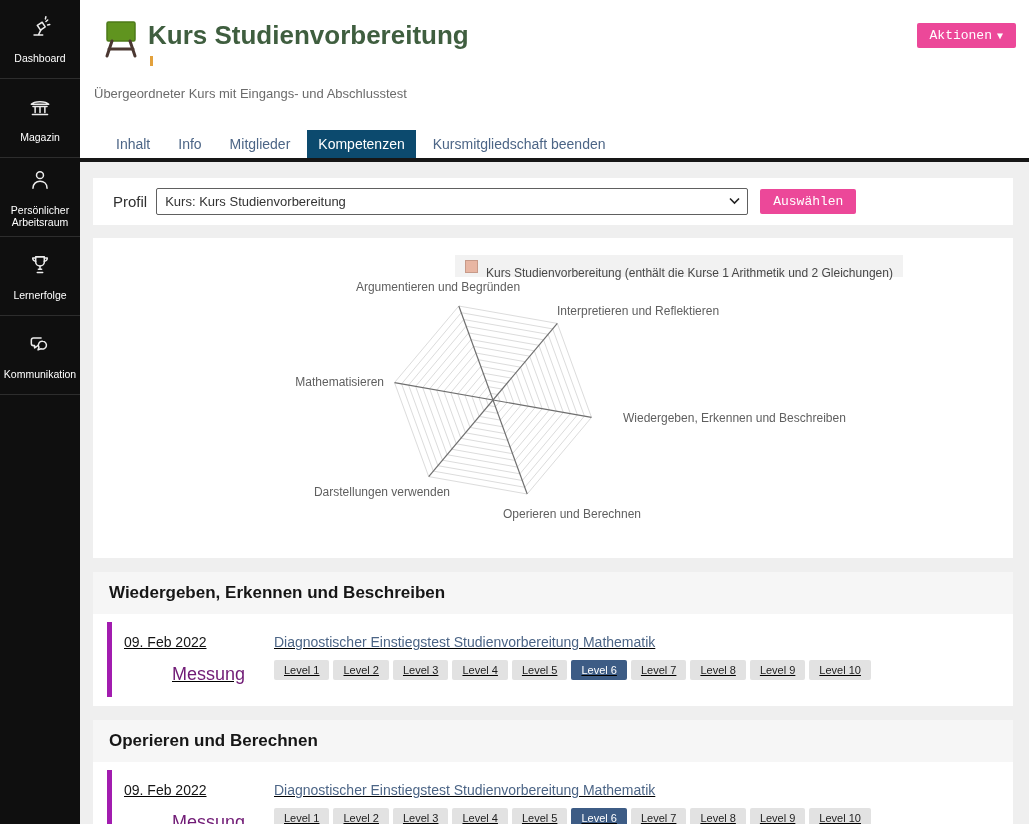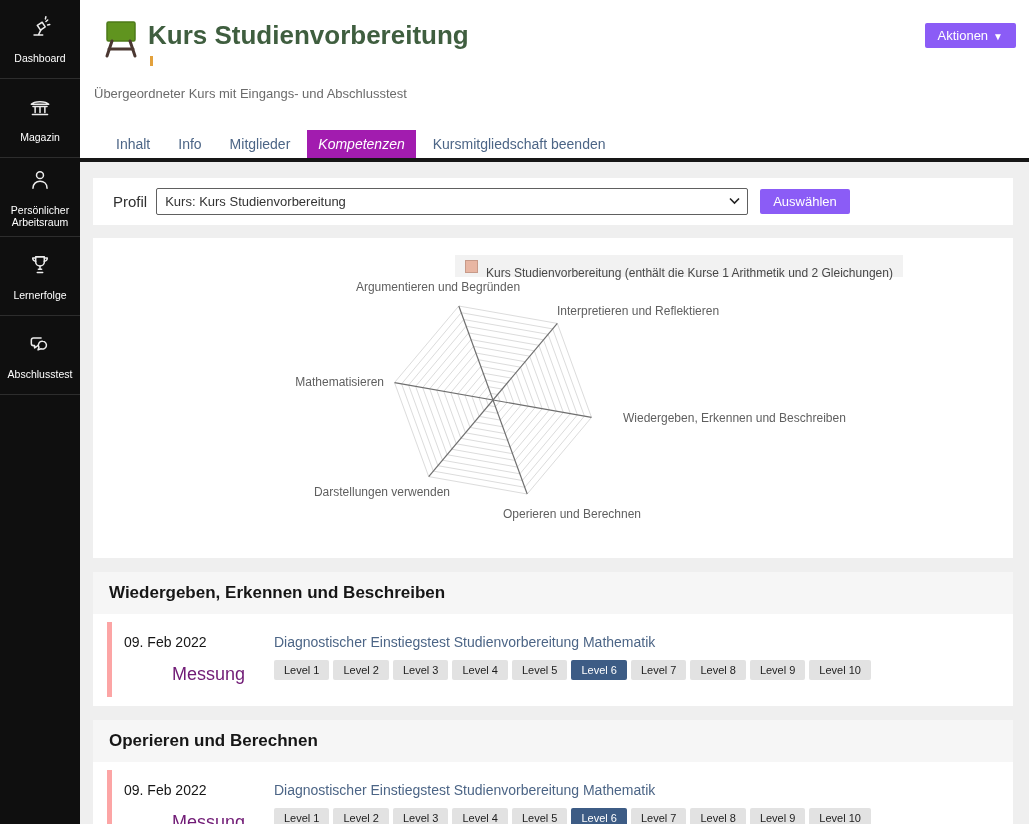--- a/index.html
+++ b/index.html
@@ -22,8 +22,8 @@
   .rating-tick { position:absolute; left:70px; top:56px; width:3px; height:10px; background:#e3a13c; }
   .subtitle { position:absolute; left:14px; top:86px; font-size:13px; color:#6b6b6b; }
 
-  .btn { background:#8b5cf6; color:#fff; font-size:13px; border:none; border-radius:2px;
-         padding:5px 13px; cursor:pointer; font-family:Liberation Sans, sans-serif; }
+  .btn { background:#ec4899; color:#fff; font-size:13px; border:none; border-radius:2px;
+         padding:5px 13px; cursor:pointer; font-family:Liberation Mono, monospace; }
   .actions-btn { position:absolute; right:13px; top:23px; }
   .caret { font-size:10px; margin-left:5px; }
 

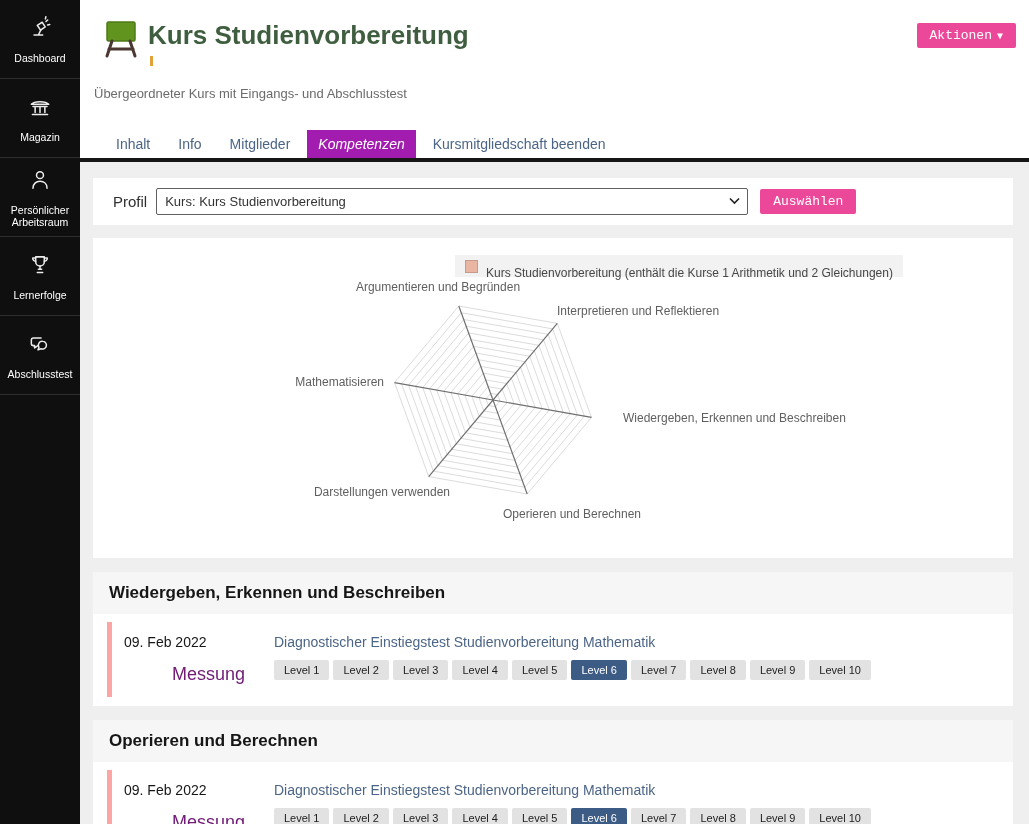--- a/index.html
+++ b/index.html
@@ -29,7 +29,7 @@
 
   .tabs { position:absolute; left:25px; bottom:4px; display:flex; }
   .tab { font-size:14px; color:#4c6586; padding:6px 11px; margin-right:6px; cursor:pointer; white-space:nowrap; }
-  .tab.active { background:#a21caf; color:#fff;font-style:italic; }
+  .tab.active { background:#0c4a6e; color:#fff; }
   .tab-underline { position:absolute; left:0; right:0; bottom:0; height:4px; background:#161616; }
 
   .panel { position:absolute; left:13px; right:16px; background:#fff; }

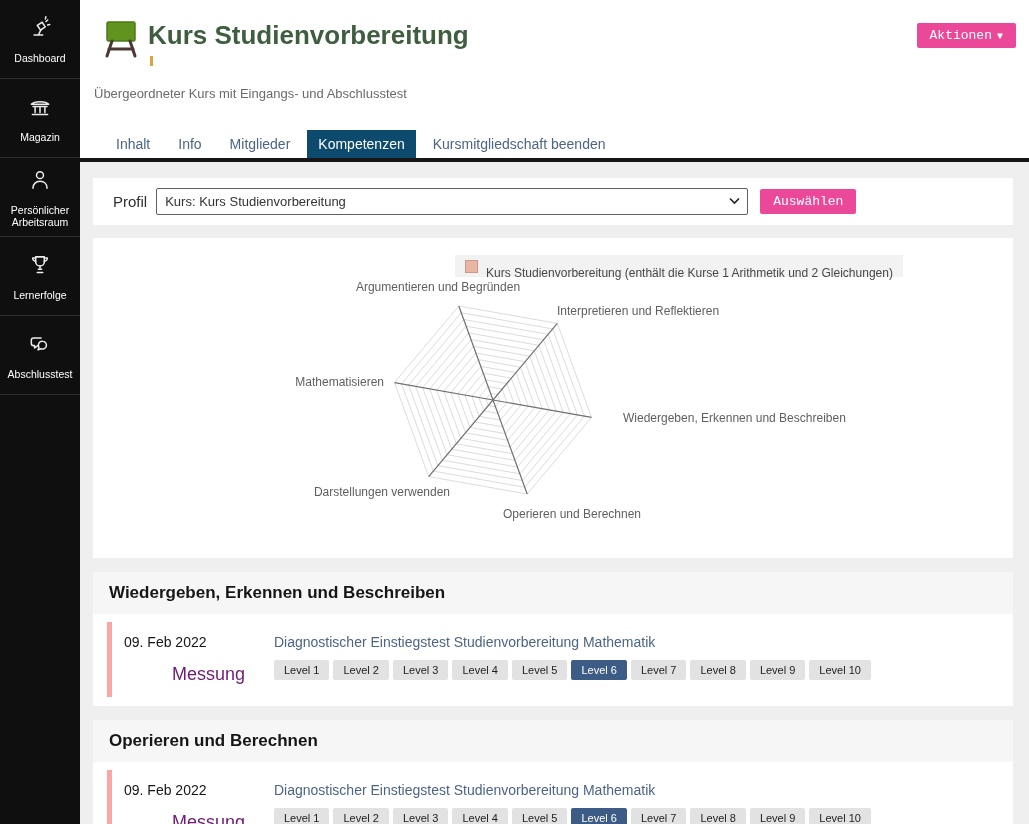--- a/index.html
+++ b/index.html
@@ -120,7 +120,7 @@
         <path d="M14.5 9.5a3.6 3.6 0 1 1-1.6 6.9l-2.7 1 .8-2.4a3.6 3.6 0 0 1 3.5-5.5z"></path>
       </svg>
     </span>
-    <span class="lbl">Abschlusstest</span>
+    <span class="lbl">Kommunikation</span>
   </div>
 </div>
 

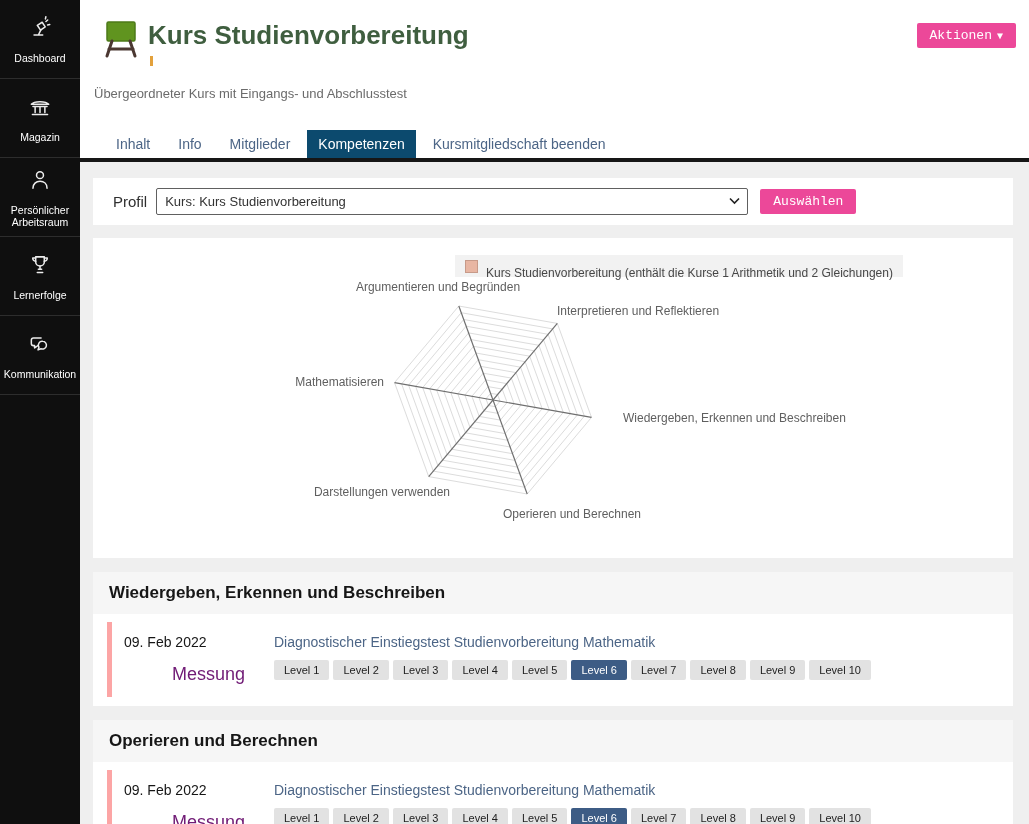--- a/index.html
+++ b/index.html
@@ -61,7 +61,7 @@
   .section-header { height:42px; background:#f6f6f6; font-size:17px; font-weight:bold; color:#161616;
                     line-height:42px; padding-left:16px; }
   .section-body { background:#fff; padding:8px 14px 0 14px; }
-  .entry { border-left:5px solid #fca5a5; padding:12px 0 12px 12px; display:flex; }
+  .entry { border-left:5px solid #a21caf; padding:12px 0 12px 12px; display:flex;text-decoration:underline; }
   .entry-left { width:150px; flex:0 0 150px; }
   .entry-date { font-size:14px; color:#161616; }
   .entry-type { font-size:18px; color:#701a75; margin-top:14px;margin-left:48px; }

